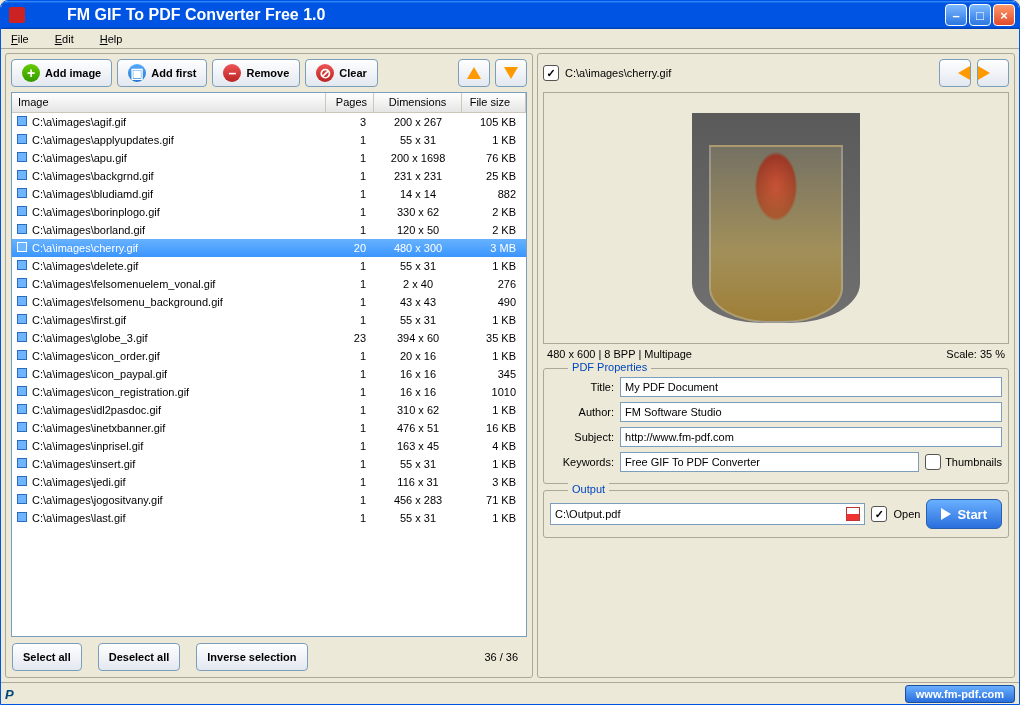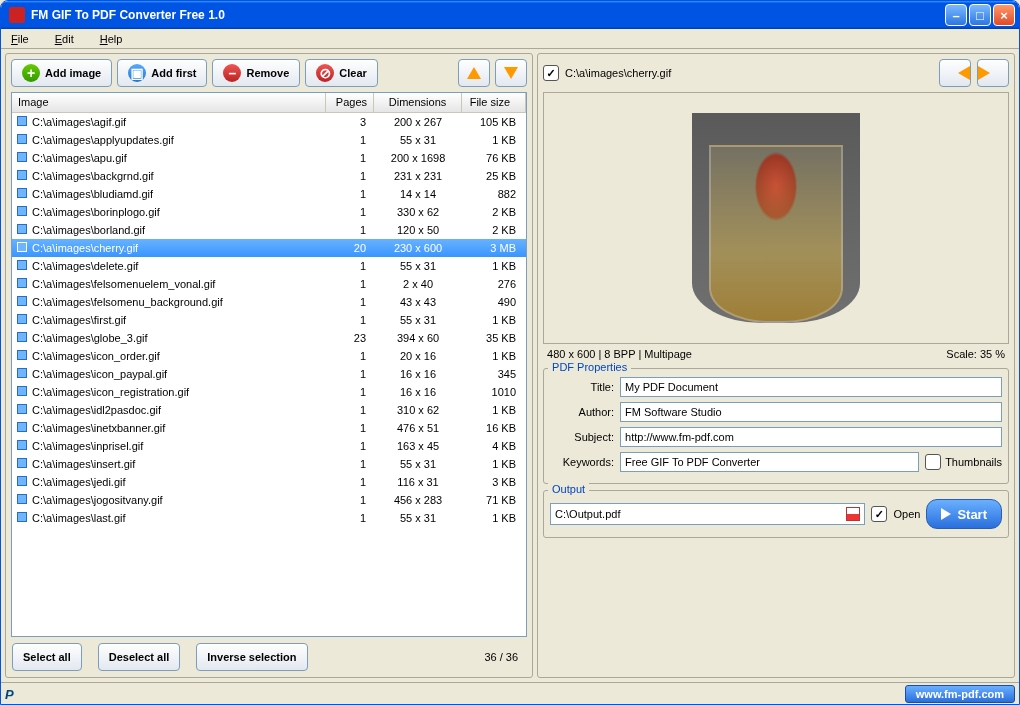--- a/index.html
+++ b/index.html
@@ -7,7 +7,7 @@
 .window { width: 1020px; height: 705px; background: #ece9d8; border: 1px solid #0054e3; border-radius: 8px 8px 0 0; overflow: hidden; display: flex; flex-direction: column; }
 .titlebar { height: 28px; background: linear-gradient(to bottom, #3a95ff 0%, #0054e3 8%, #0054e3 92%, #003ba8 100%); display: flex; align-items: center; padding: 0 4px; color: #fff; }
 .titlebar .appicon { width: 16px; height: 16px; background: #c22; border-radius: 2px; margin: 0 4px; }
-.titlebar .title { font-weight: bold; font-size: 12px; flex: 1; padding-left: 2px; }
+.titlebar .title { font-weight: bold; font-size: 16px; flex: 1; padding-left: 2px; margin-left: 36px; }
 .titlebar .winbtns { display: flex; gap: 2px; }
 .winbtn { width: 22px; height: 22px; border-radius: 4px; border: 1px solid #fff; display: flex; align-items: center; justify-content: center; font-weight: bold; font-size: 13px; cursor: pointer; }
 .winbtn.min, .winbtn.max { background: linear-gradient(to bottom, #7db9ff, #2b76e0); }

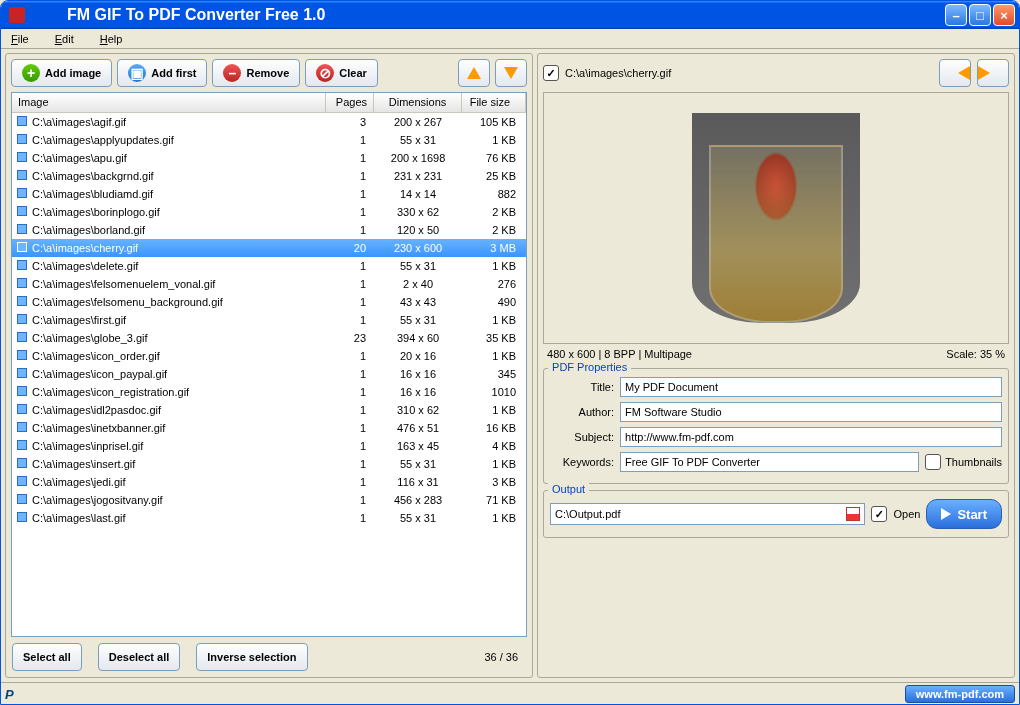--- a/index.html
+++ b/index.html
@@ -191,7 +191,7 @@
               <span class="c0"><span class="fileicon"></span></span>
               <span class="c1">C:\a\images\cherry.gif</span>
               <span class="c2">20</span>
-              <span class="c3">230 x 600</span>
+              <span class="c3">480 x 300</span>
               <span class="c4">3 MB</span>
             </div>
             <div class="row">

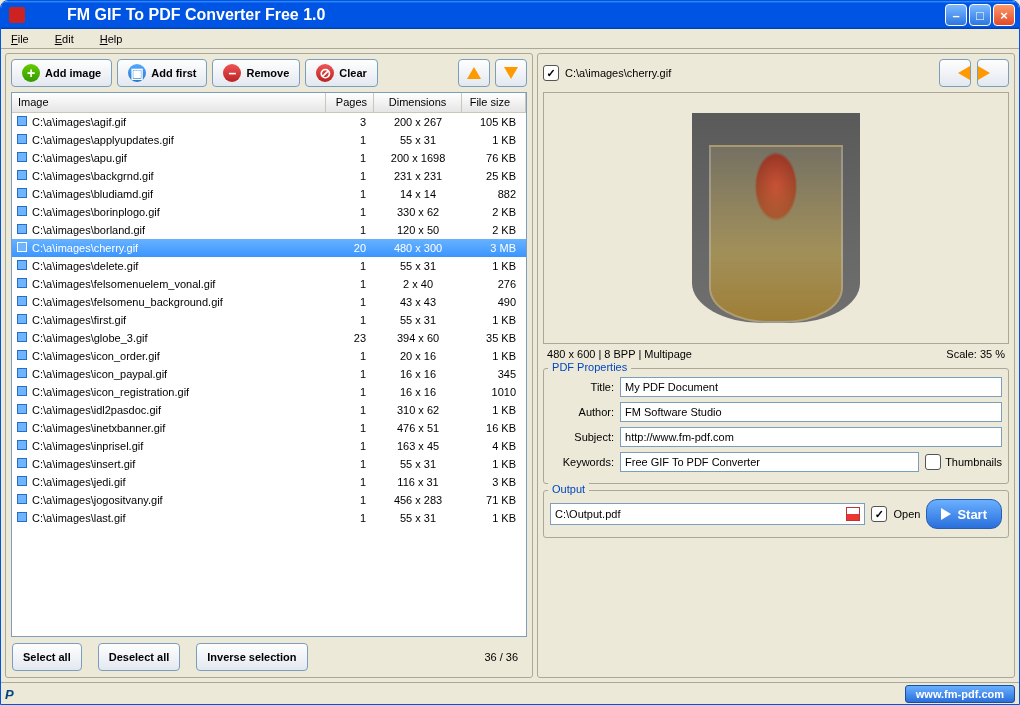--- a/index.html
+++ b/index.html
@@ -62,7 +62,7 @@
 .infobar { margin: 2px 5px 6px 5px; padding: 2px 4px; display: flex; font-size: 11px; }
 .infobar .il { flex: 1; }
 .group { margin: 0 5px 6px 5px; border: 1px solid #aca899; border-radius: 3px; padding: 8px 6px 6px 6px; position: relative; }
-.group .legend { position: absolute; top: -8px; left: 4px; background: #ece9d8; padding: 0 4px; color: #0046c0; }
+.group .legend { position: absolute; top: -8px; left: 24px; background: #ece9d8; padding: 0 4px; color: #0046c0; }
 .frow { display: flex; align-items: center; margin-bottom: 5px; gap: 6px; }
 .frow label { width: 64px; text-align: right; }
 .frow input[type=text] { flex: 1; height: 20px; border: 1px solid #7b9ebd; padding: 0 4px; font-size: 11px; font-family: inherit; }

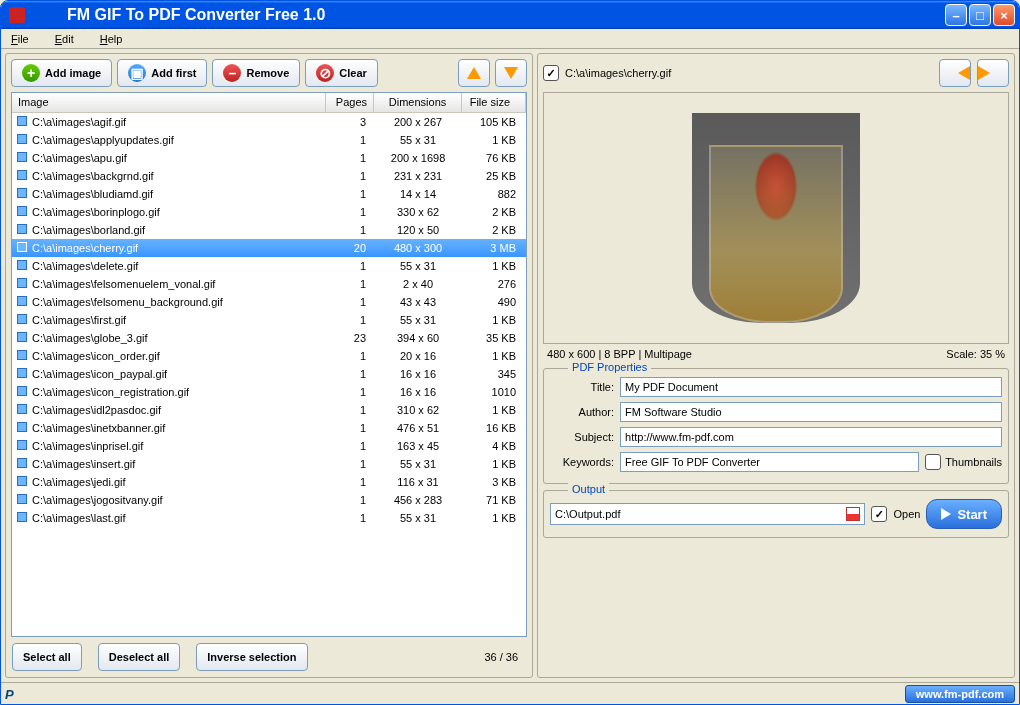--- a/index.html
+++ b/index.html
@@ -73,7 +73,7 @@
 .outinput .txt { flex: 1; }
 .pdficon { width: 14px; height: 14px; background: #fff; border: 1px solid #b33; position: relative; }
 .pdficon::after { content: ""; position: absolute; bottom: 0; left: 0; right: 0; height: 6px; background: #e33; }
-.startbtn { height: 30px; padding: 0 14px; border: 1px solid #2a5fb0; border-radius: 11px; background: linear-gradient(to bottom, #6ab0ff, #2a6fdc); color: #fff; font-weight: bold; font-size: 13px; display: flex; align-items: center; gap: 6px; cursor: pointer; }
+.startbtn { height: 30px; padding: 0 14px; border: 1px solid #2a5fb0; border-radius: 6px; background: linear-gradient(to bottom, #6ab0ff, #2a6fdc); color: #fff; font-weight: bold; font-size: 13px; display: flex; align-items: center; gap: 6px; cursor: pointer; }
 .startbtn .play { width: 0; height: 0; border-top: 6px solid transparent; border-bottom: 6px solid transparent; border-left: 10px solid #fff; }
 .statusbar { height: 22px; border-top: 1px solid #aca899; display: flex; align-items: center; padding: 0 4px; background: #ece9d8; }
 .paypal { width: 20px; height: 14px; font-style: italic; font-weight: bold; color: #00457c; font-size: 13px; }

